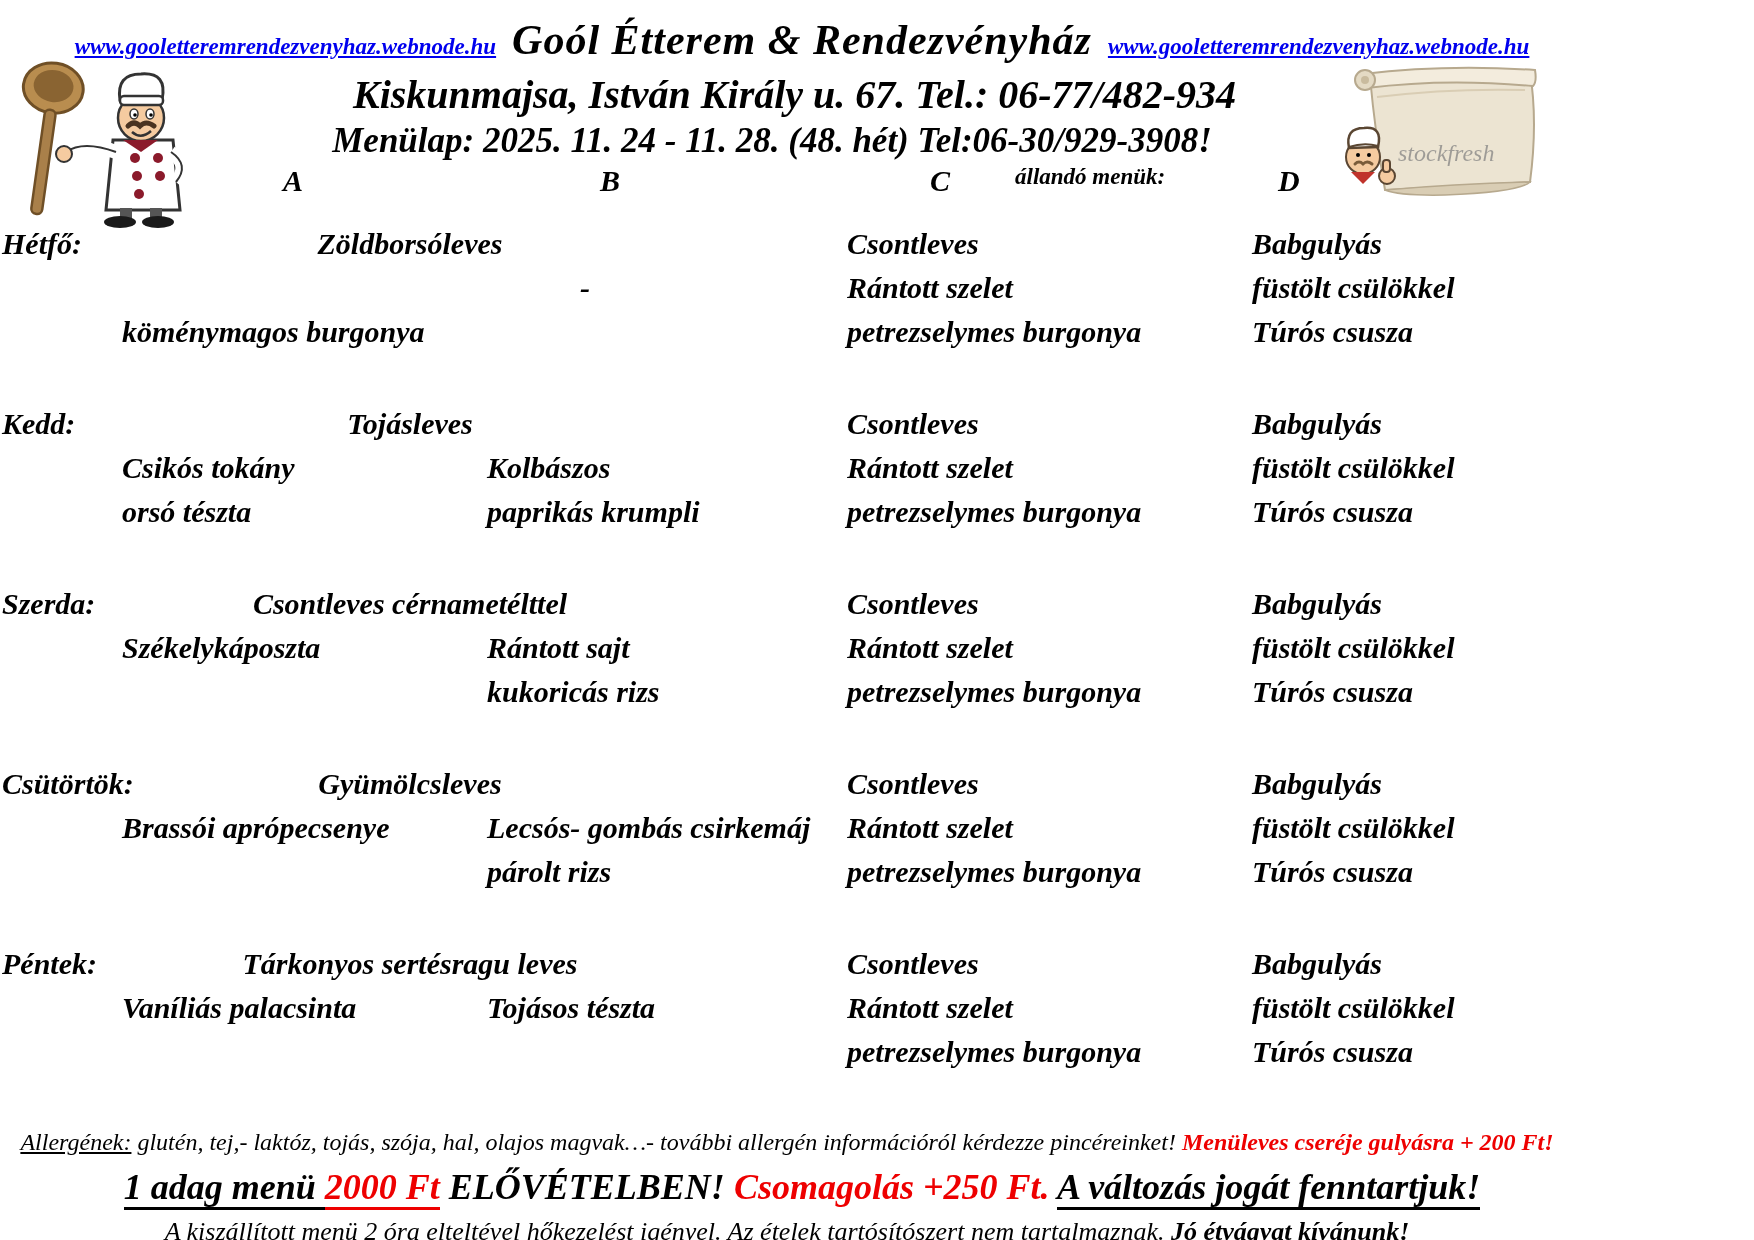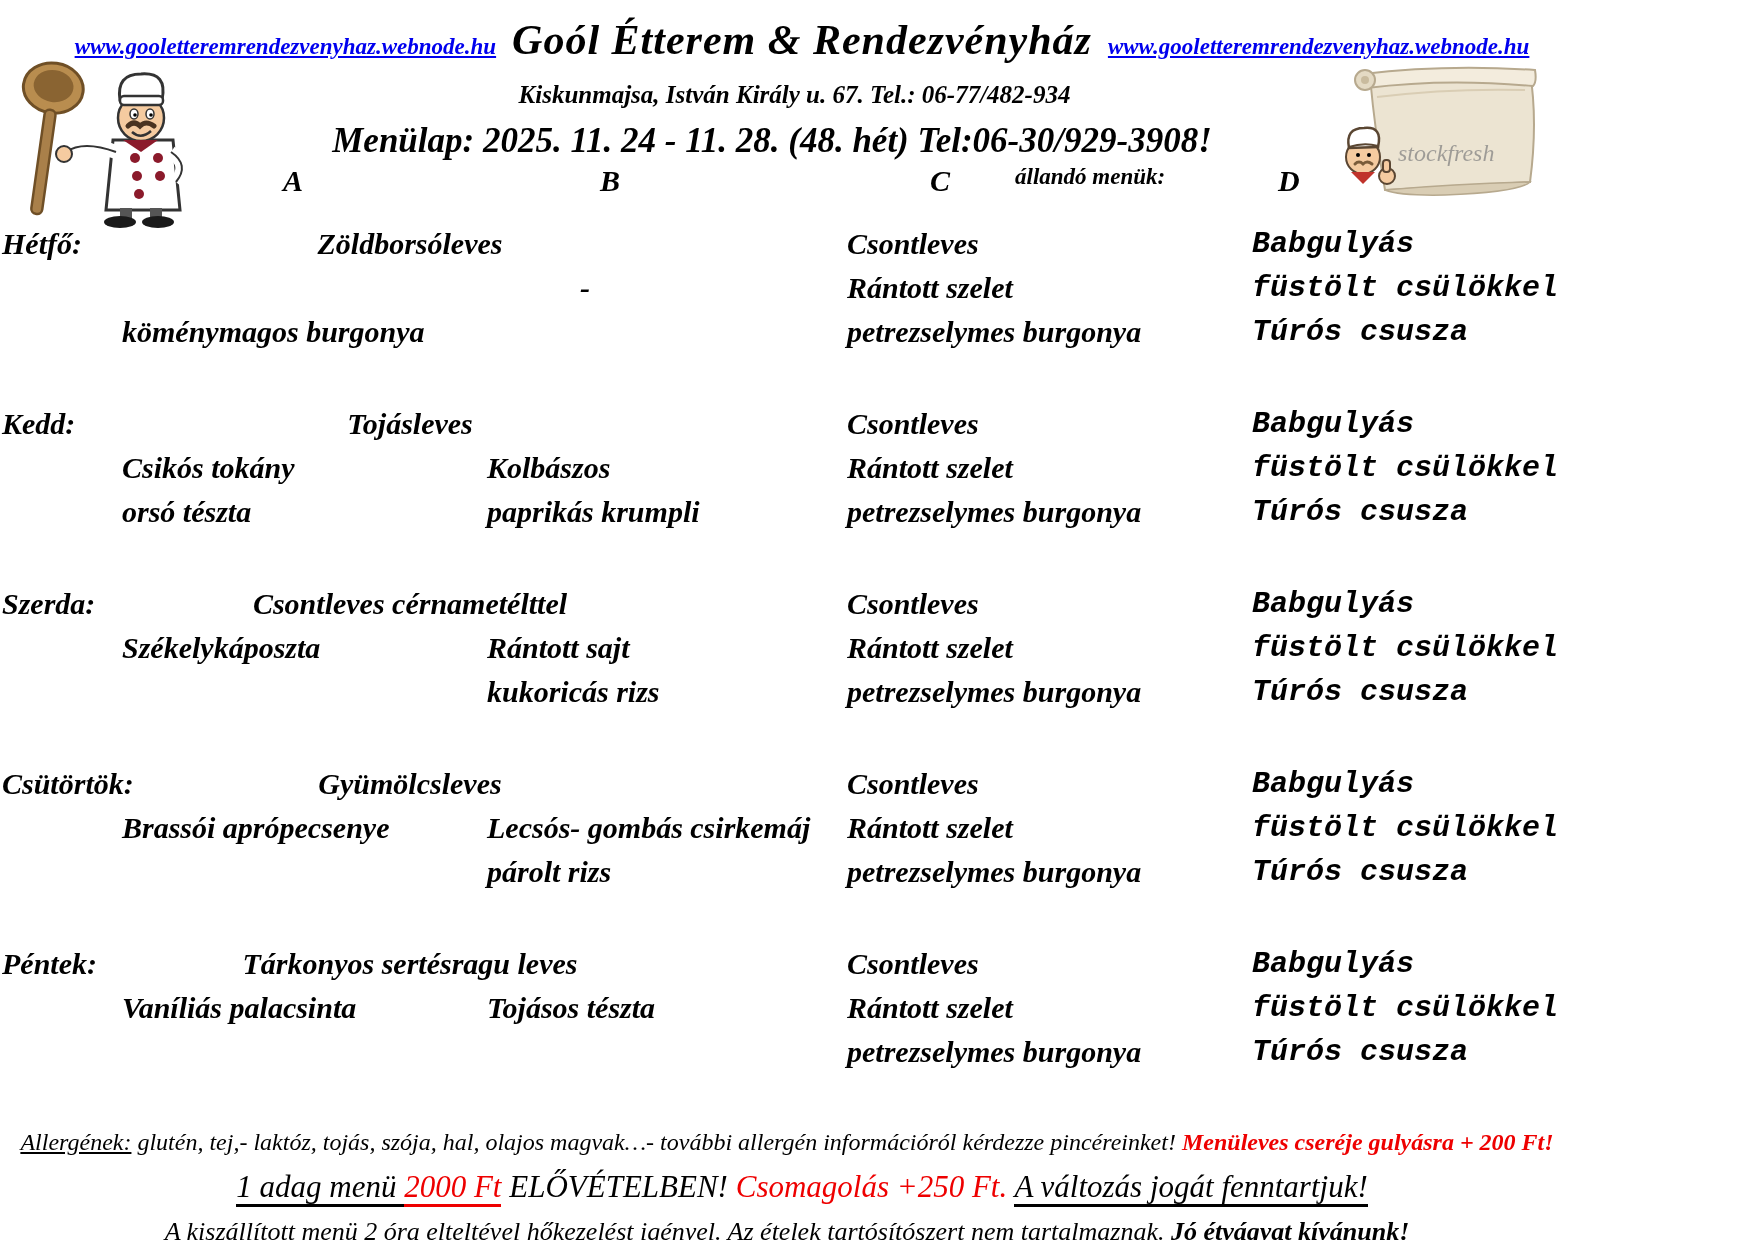--- a/index.html
+++ b/index.html
@@ -24,7 +24,7 @@
   .addr-line, .menu-line {
     text-align: center; padding-right: 210px; white-space: nowrap;
   }
-  .addr-line { font-size: 25px; line-height: 46px; padding-left: 45px; }
+  .addr-line { font-size: 40px; line-height: 46px; padding-left: 45px; }
   .menu-line { font-size: 35px; line-height: 46px; }
   .col-headers { position: relative; height: 46px; font-size: 30px; }
   .col-headers span { position: absolute; top: 0; }

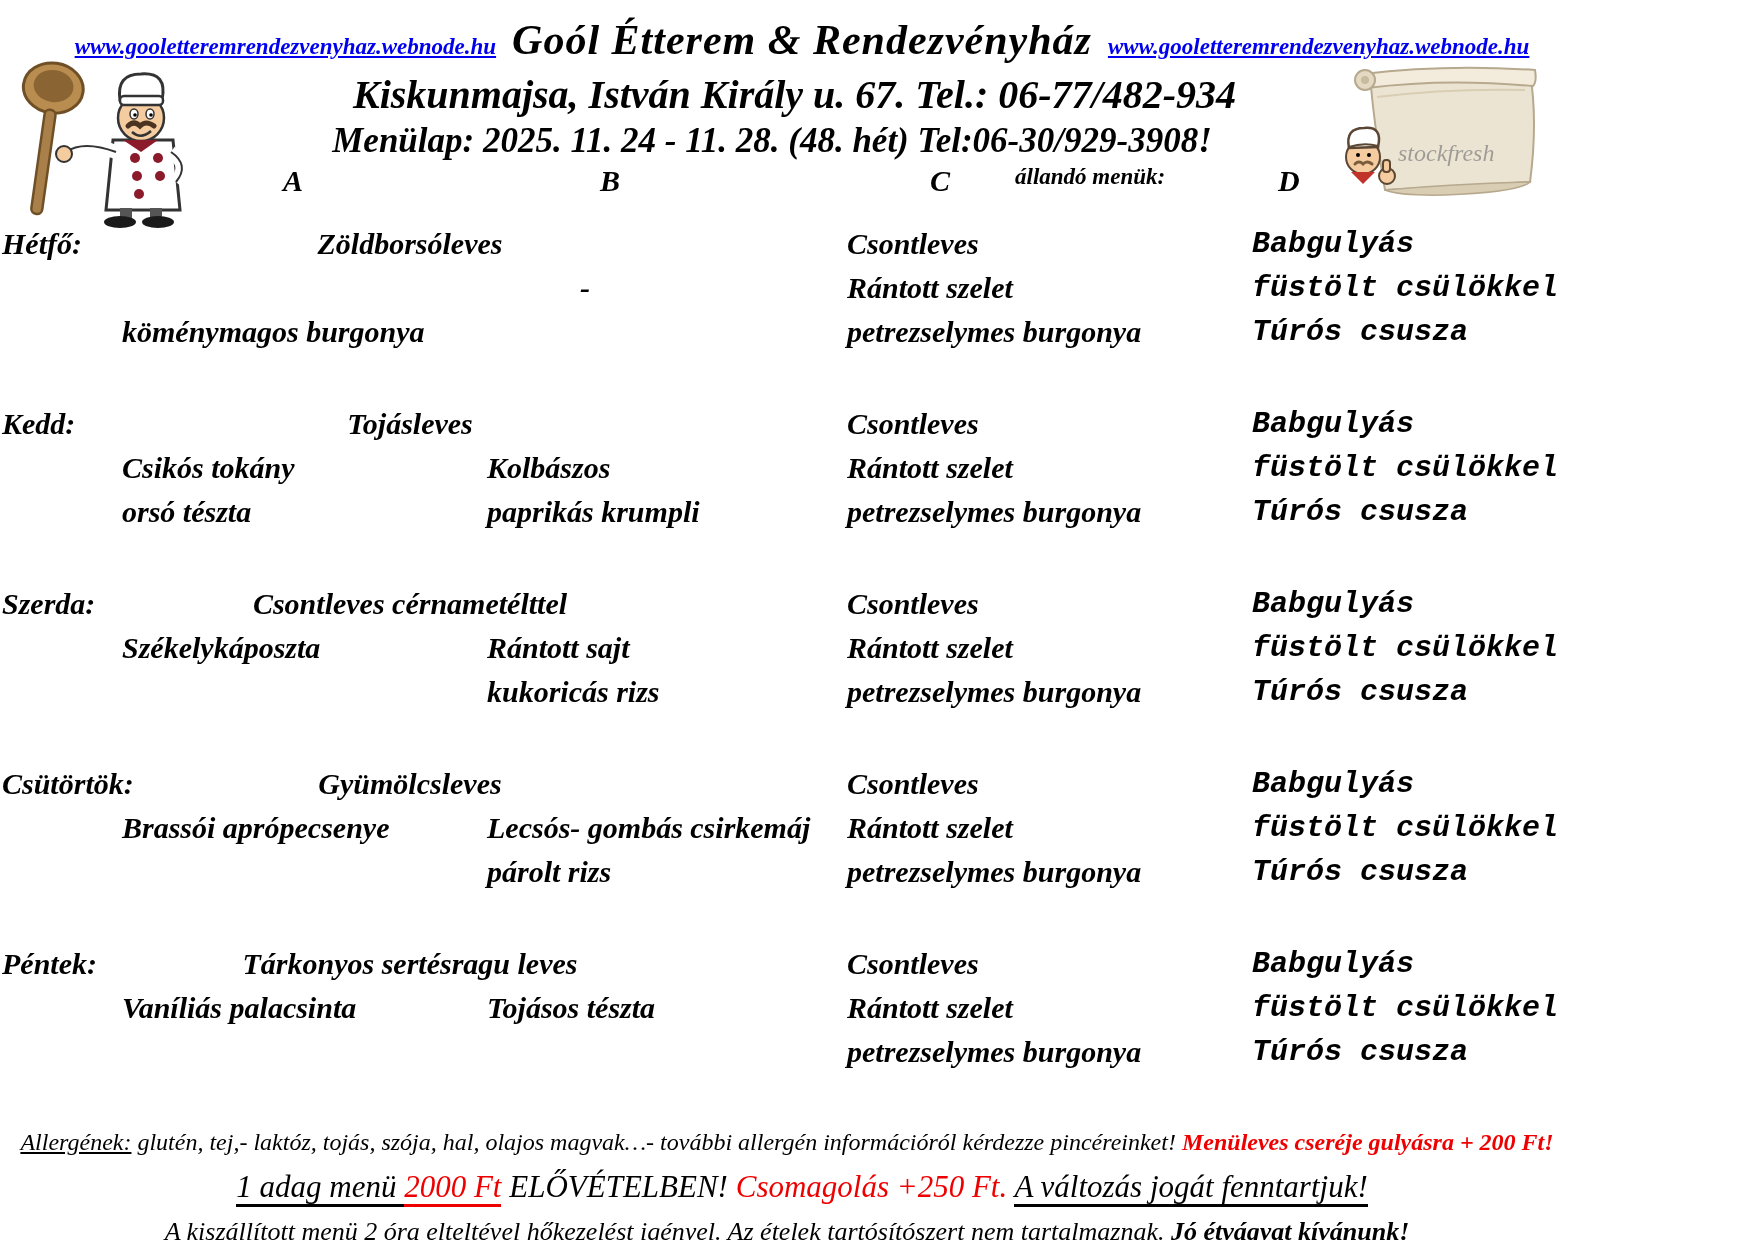--- a/index.html
+++ b/index.html
@@ -56,7 +56,7 @@
   .b { grid-column: 3; padding-left: 2px; }
   .b.dash { padding-left: 95px; }
   .c { grid-column: 4; padding-left: 5px; }
-  .d { grid-column: 5; padding-left: 5px; font-family: Liberation Mono, monospace; }
+  .d { grid-column: 5; padding-left: 5px; }
   
   .footer { text-align: center; padding-right: 180px; margin-top: 10px; white-space: nowrap; }
   .allergen-line { font-size: 24px; font-weight: normal; line-height: 40px; font-style: italic; }

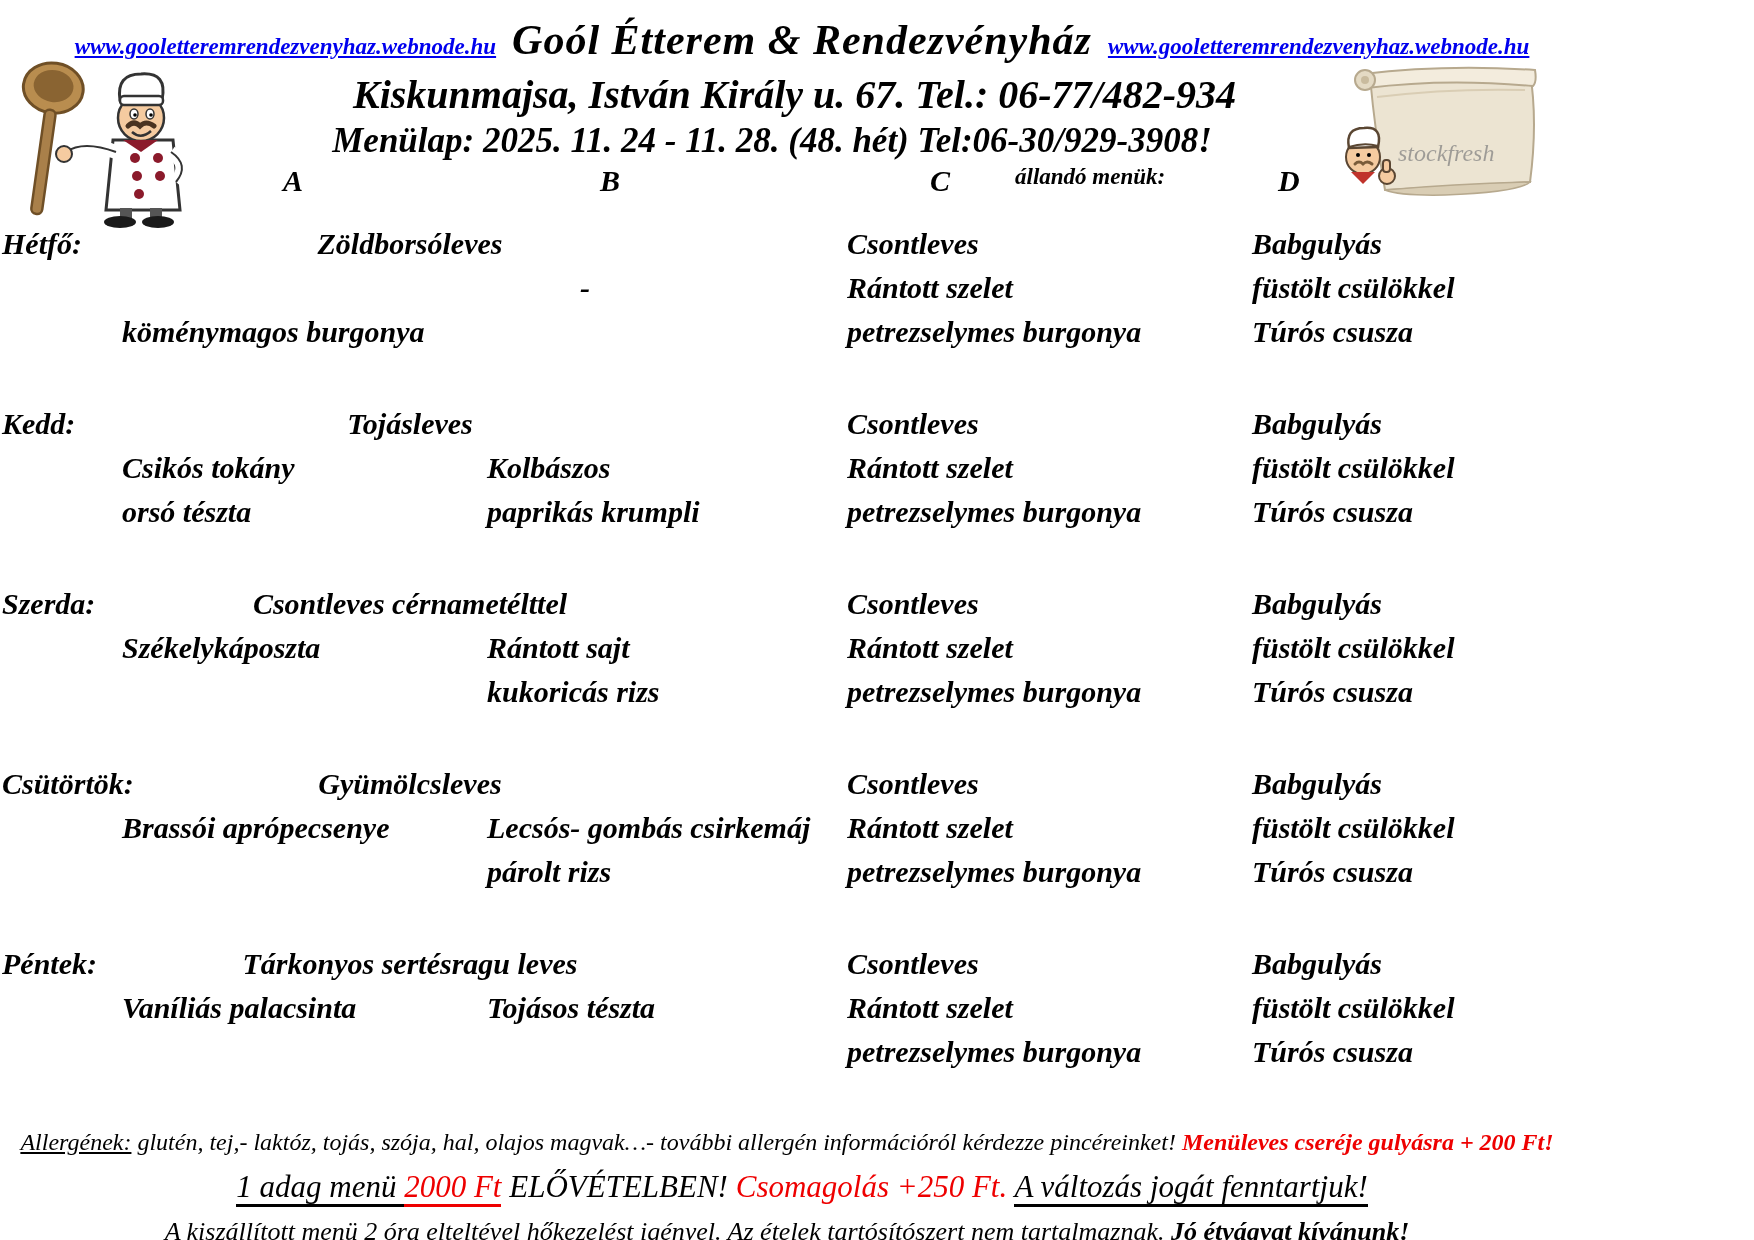--- a/index.html
+++ b/index.html
@@ -61,7 +61,7 @@
   .footer { text-align: center; padding-right: 180px; margin-top: 10px; white-space: nowrap; }
   .allergen-line { font-size: 24px; font-weight: normal; line-height: 40px; font-style: italic; }
   .allergen-line .label { text-decoration: underline; }
-  .price-line { font-size: 31px; font-weight: normal; line-height: 50px; padding-left: 30px; }
+  .price-line { font-size: 36px; font-weight: bold; line-height: 50px; padding-left: 30px; }
   .delivery-line { font-size: 26px; font-weight: normal; line-height: 40px; }
   .red { color: #ee0000; }
   .red-bold { color: #ee0000; font-weight: bold; }

